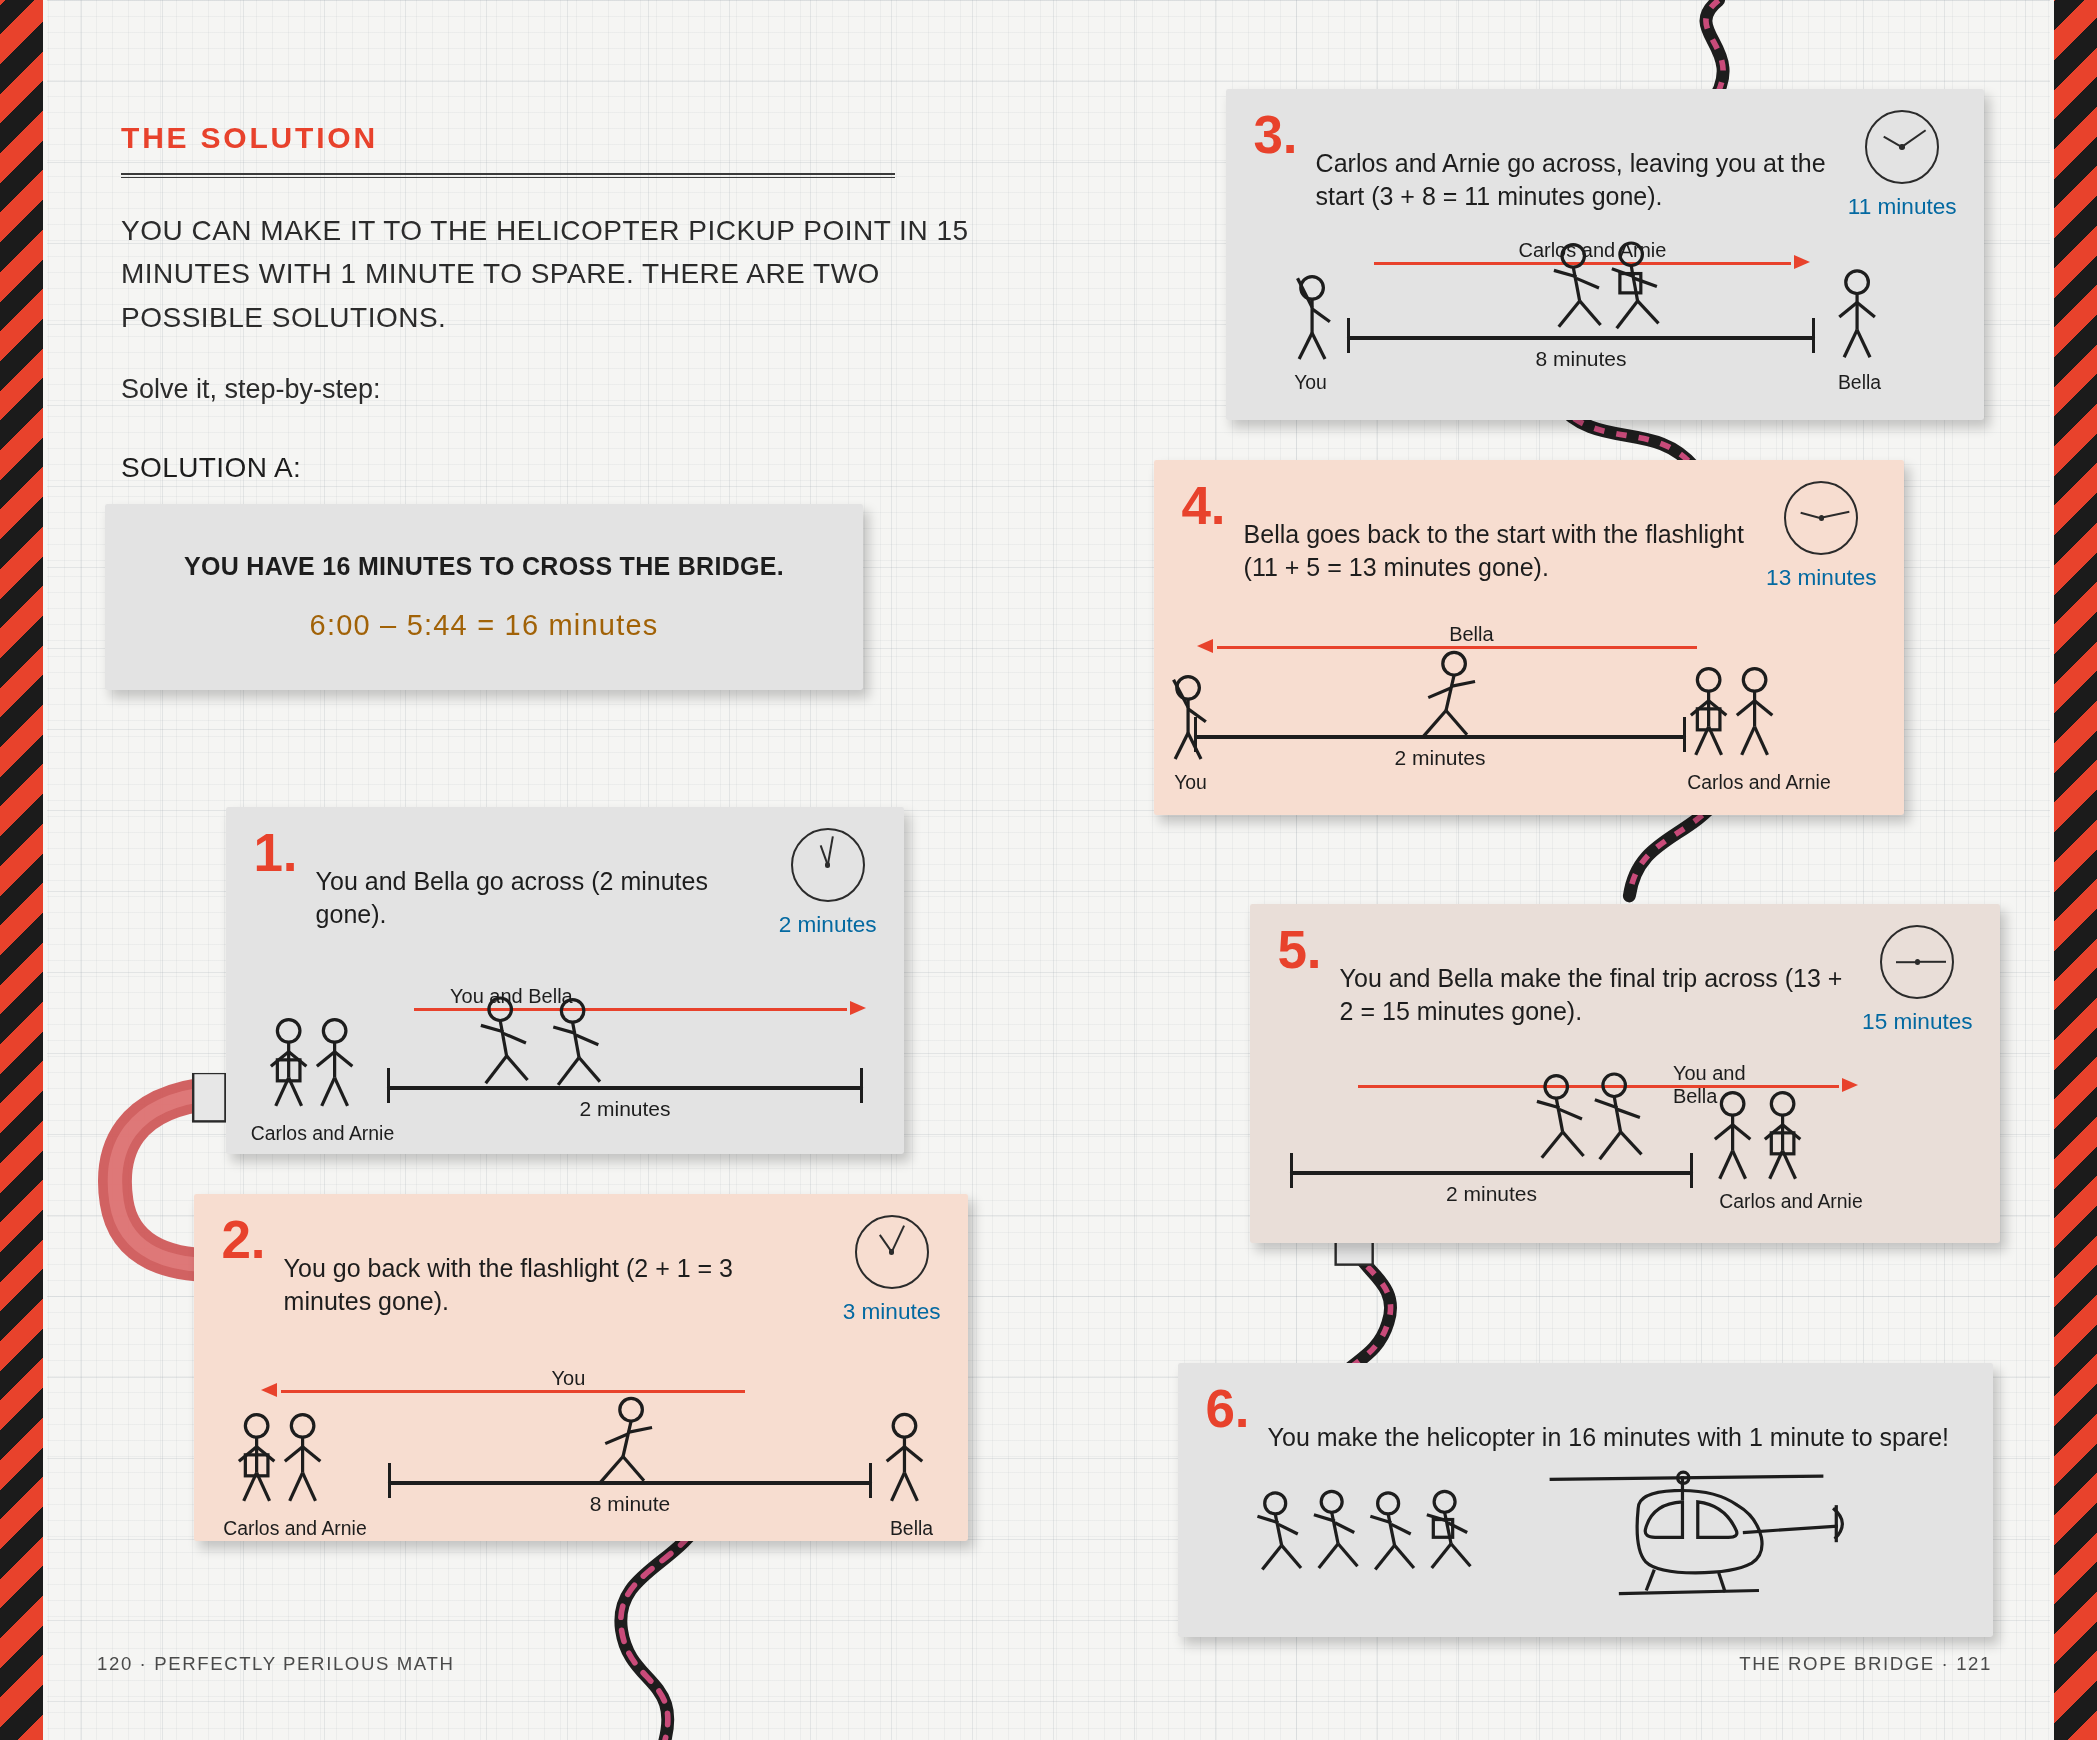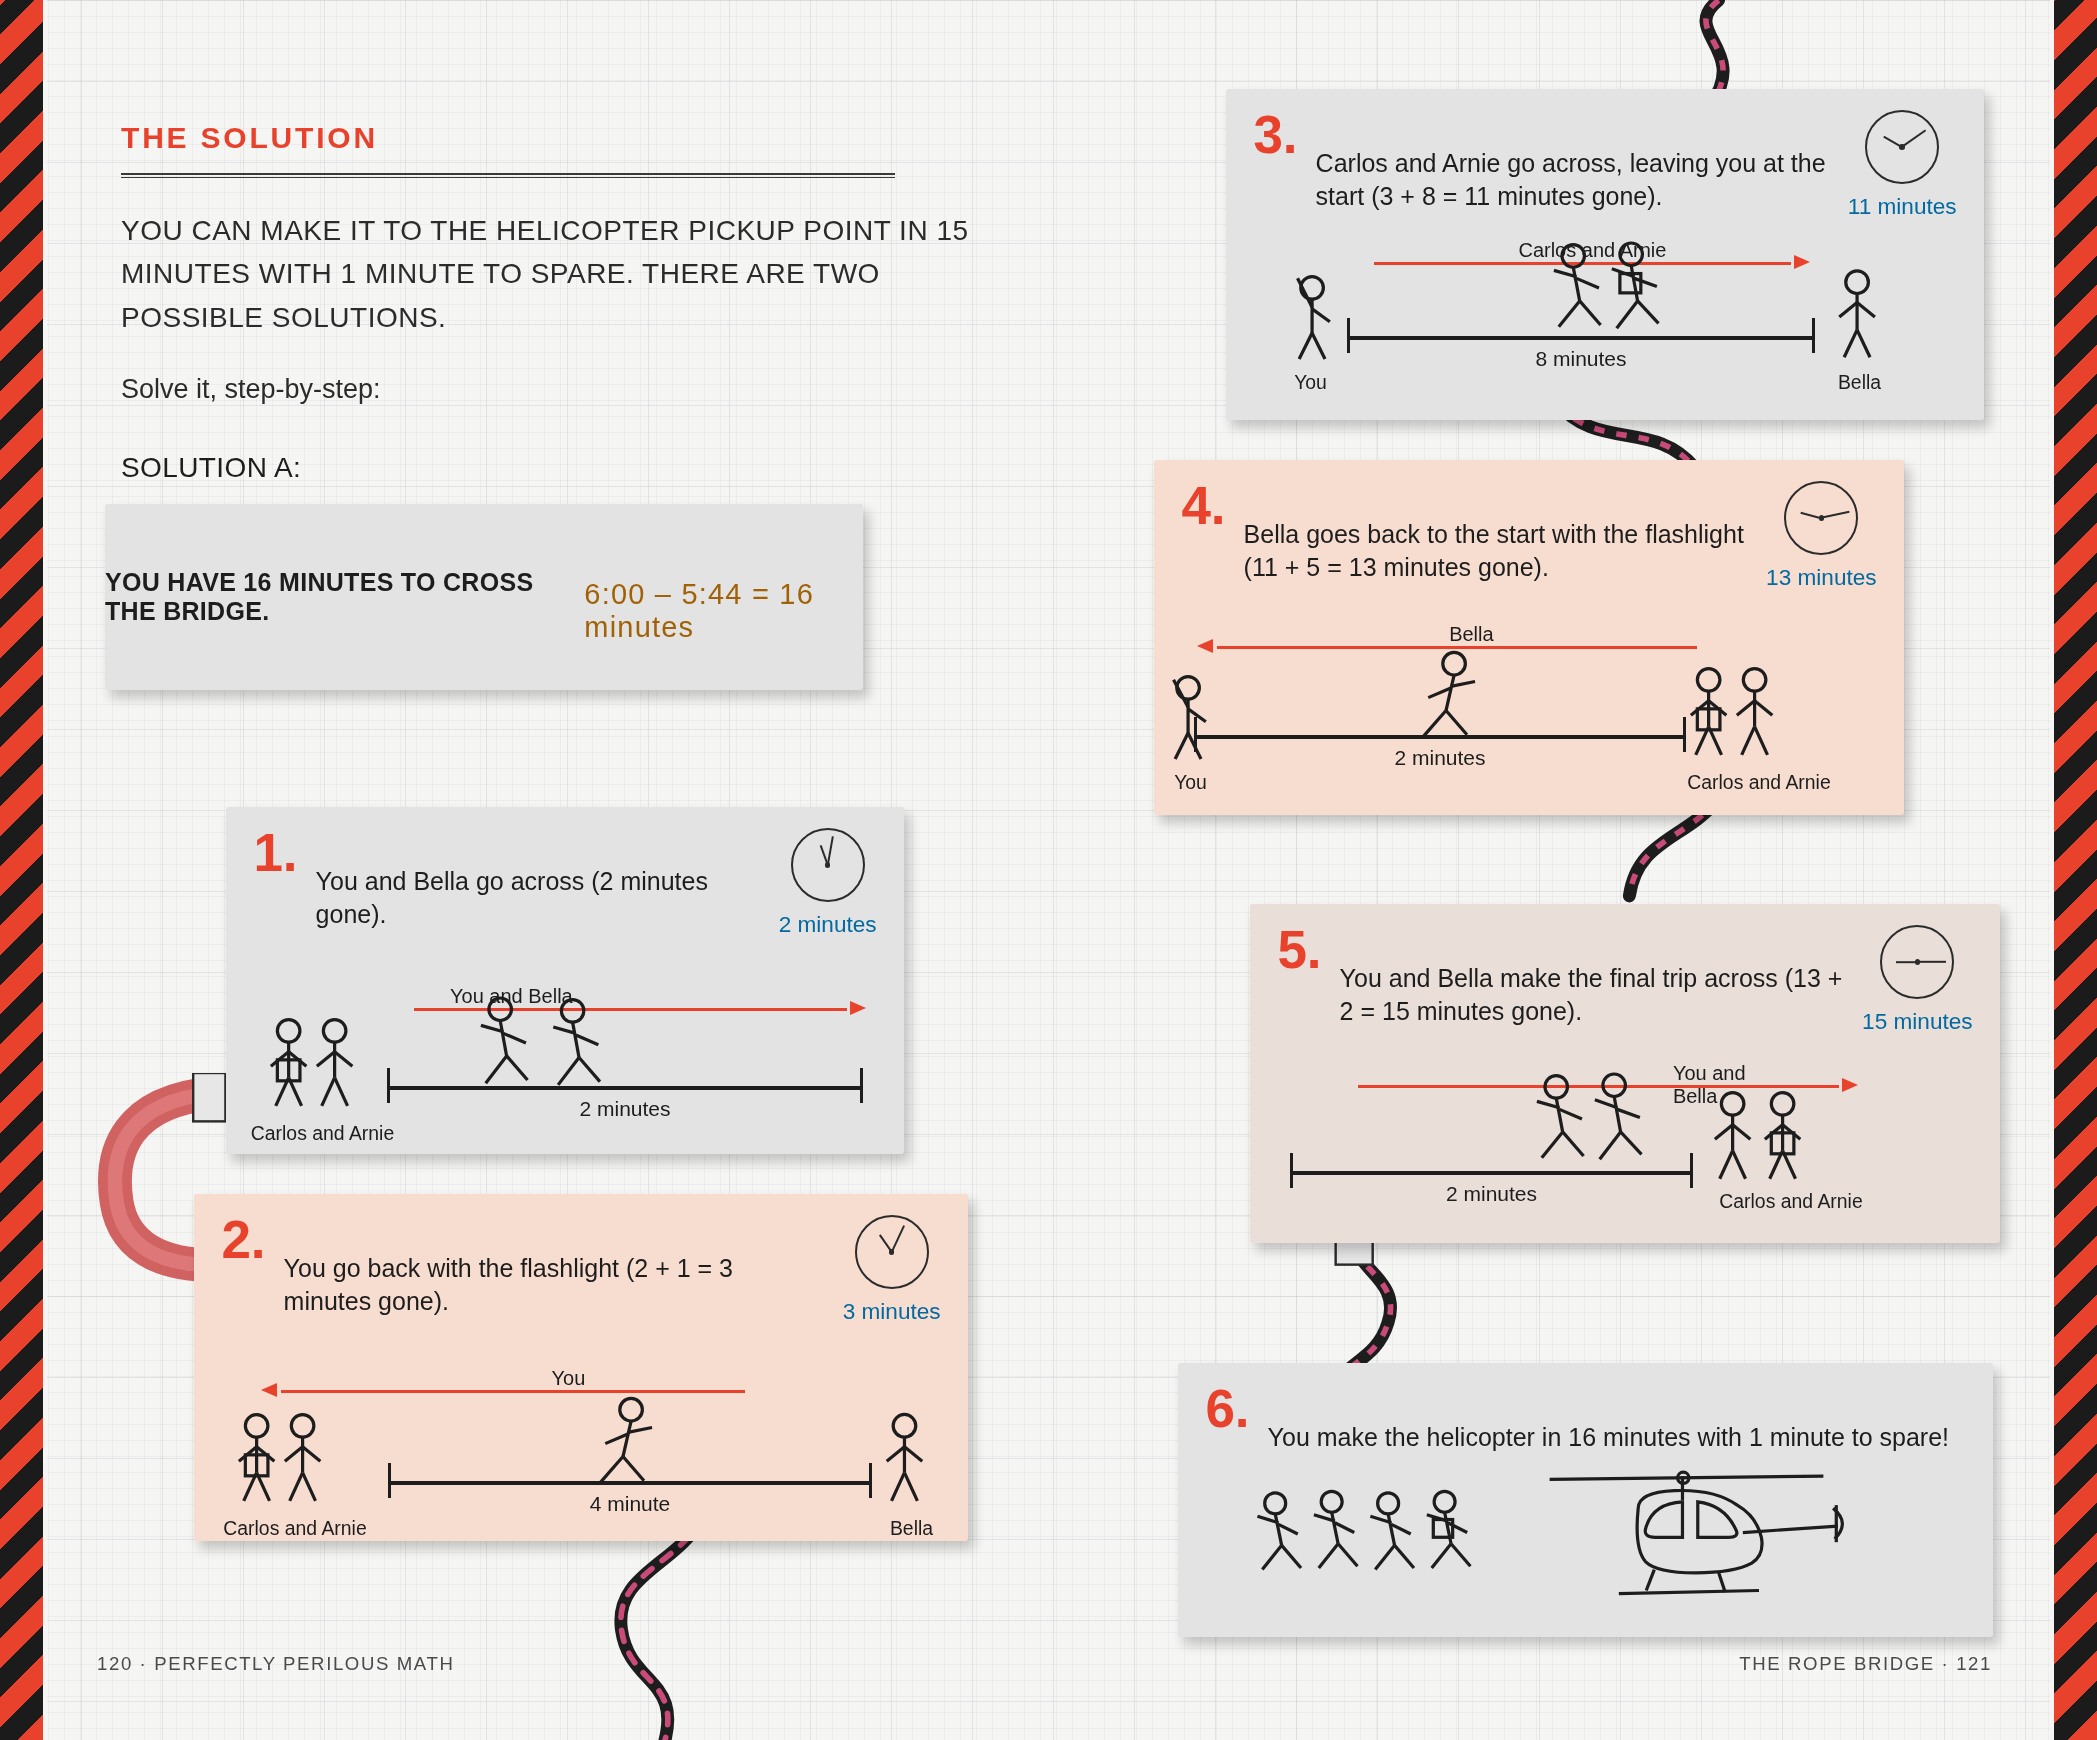--- a/index.html
+++ b/index.html
@@ -63,7 +63,7 @@
 
   .banner {
     left:105px; top:504px; width:758px; height:186px;
-    display:flex; flex-direction:row; align-items:center; justify-content:center;
+    display:flex; flex-direction:column; align-items:center; justify-content:center;
   }
   .banner .b1 { font-size:25px; font-weight:bold; color:#1d1d1d; letter-spacing:0.3px; }
   .banner .b2 { margin-top:27.4px; font-size:29px; color:#a16207; letter-spacing:1.2px; }

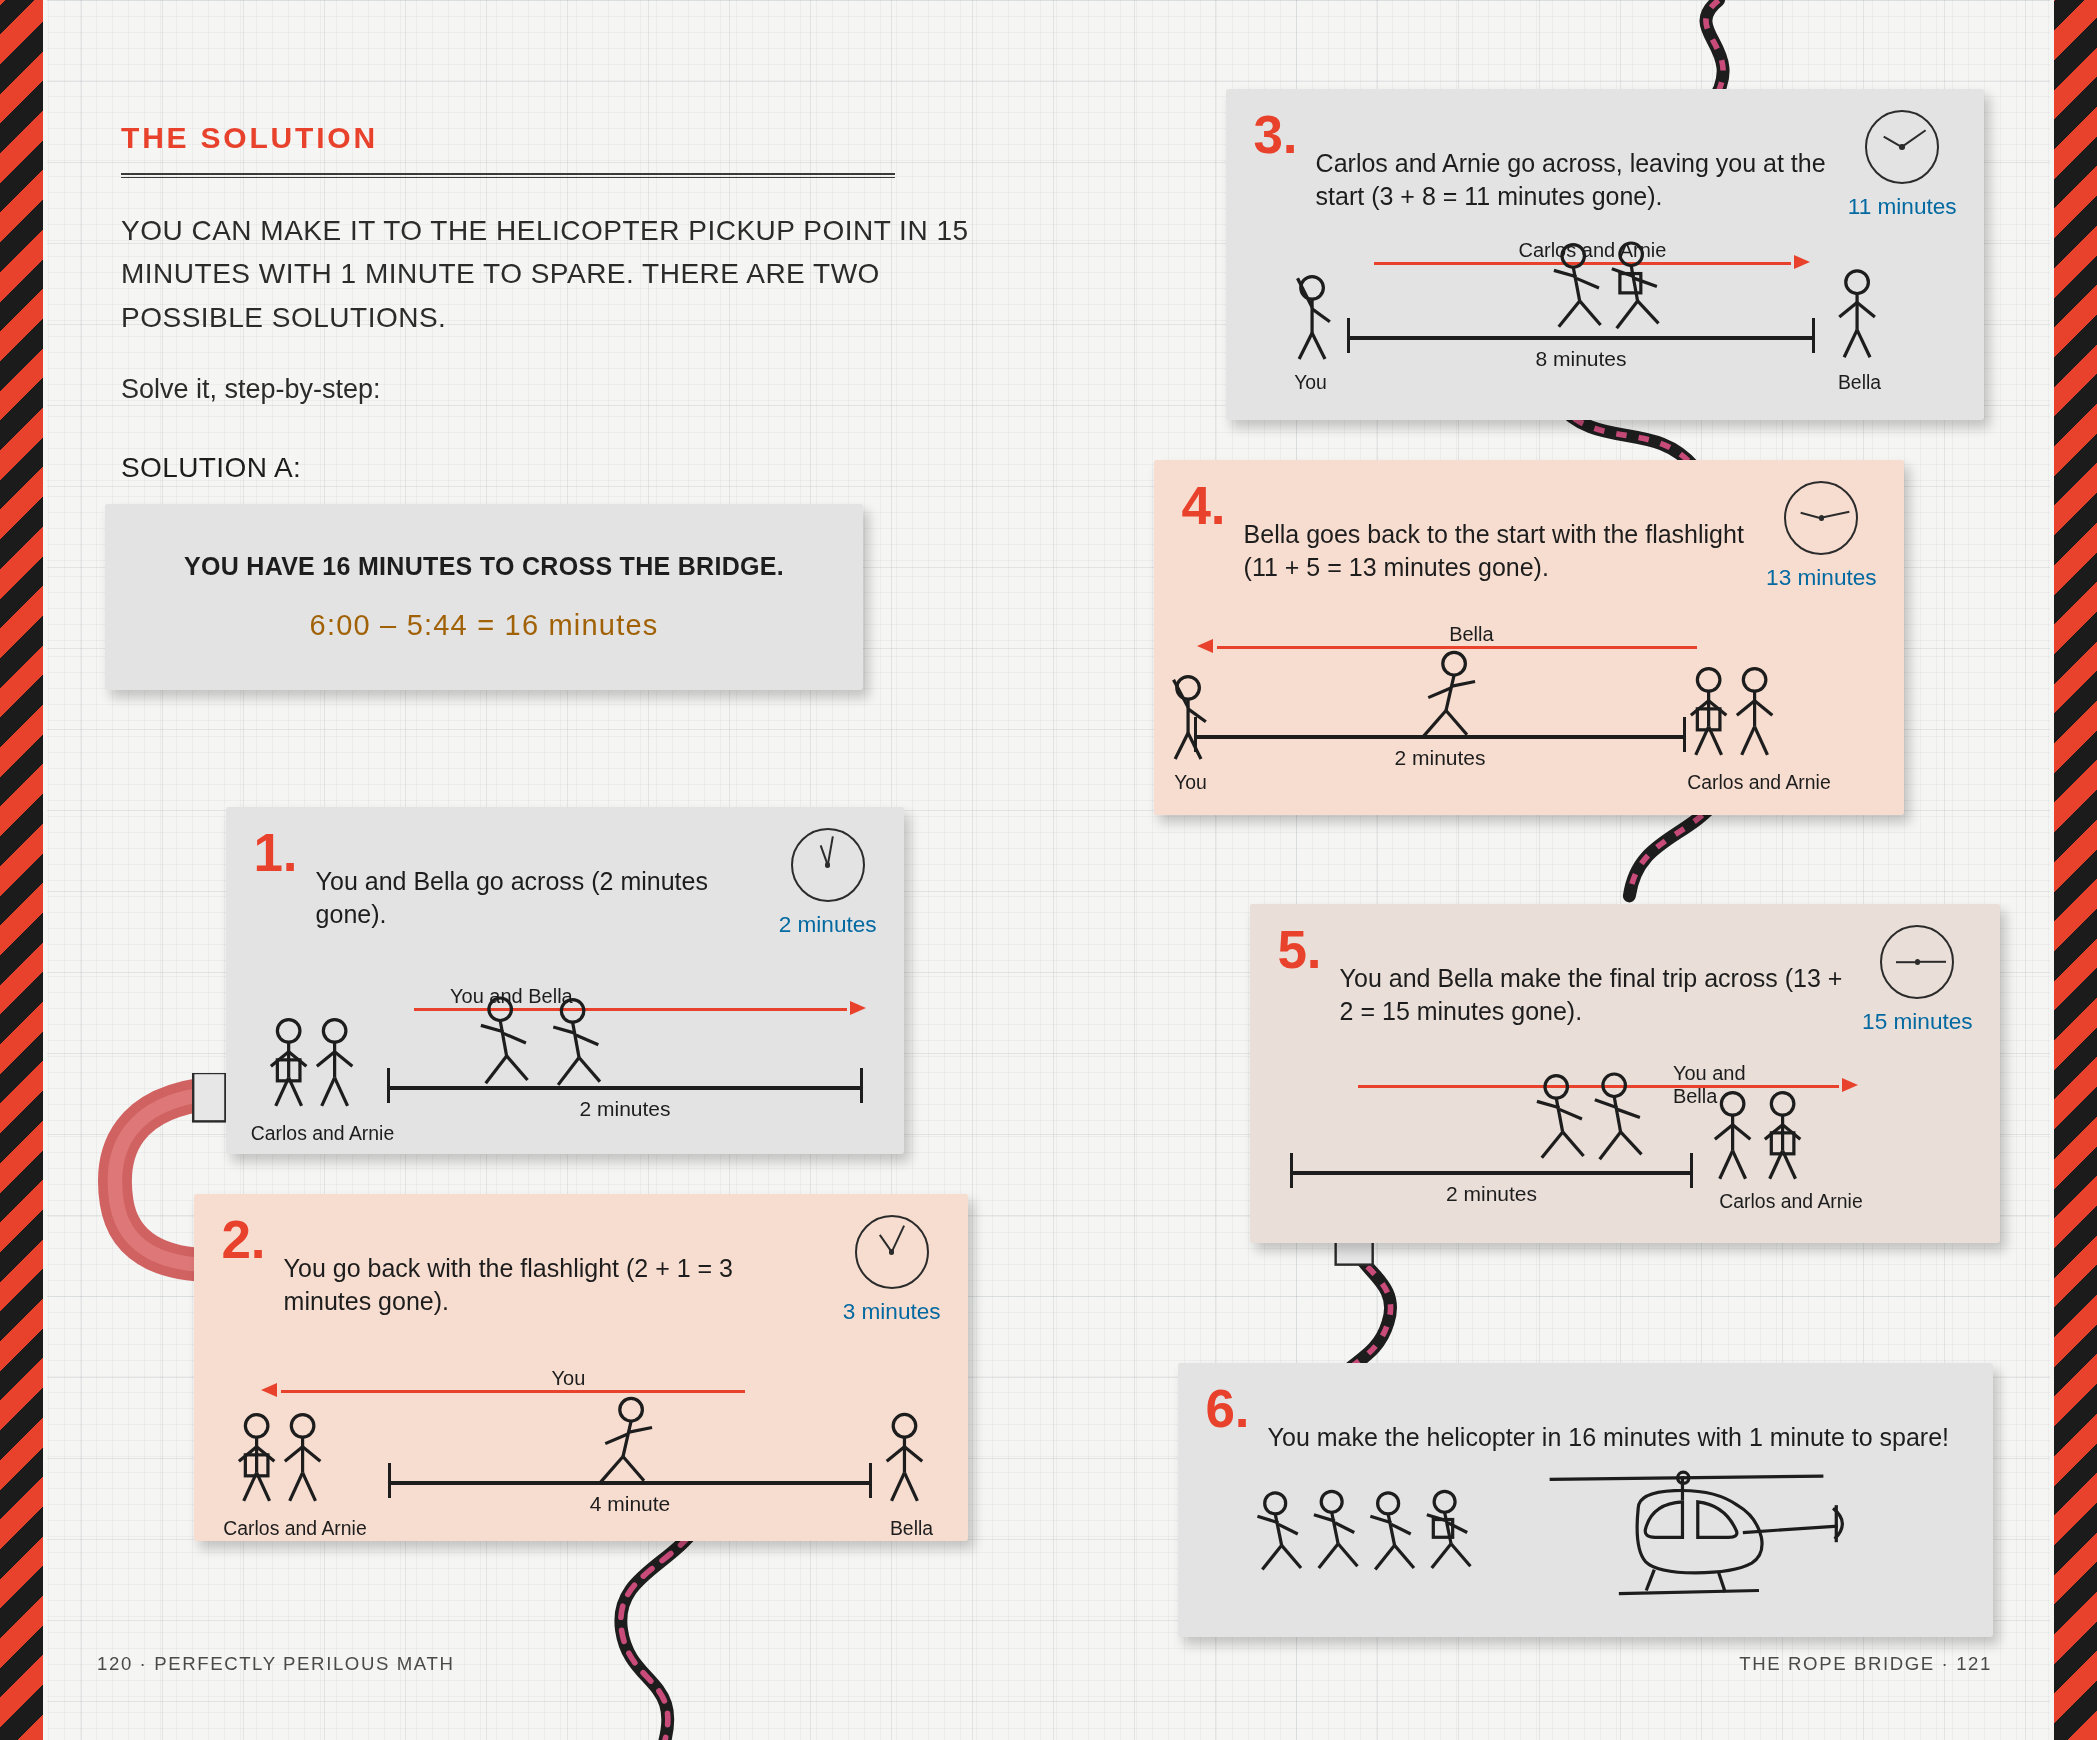--- a/index.html
+++ b/index.html
@@ -272,7 +272,7 @@
     <div class="plank"></div>
     <div class="post l"></div>
     <div class="post r"></div>
-    <div class="bridge-time">4 minute</div>
+    <div class="bridge-time">8 minute</div>
   </div>
 
   <svg style="position:absolute; left:32px; top:214px; width:129px; height:105px;" viewBox="0 0 160 130">

